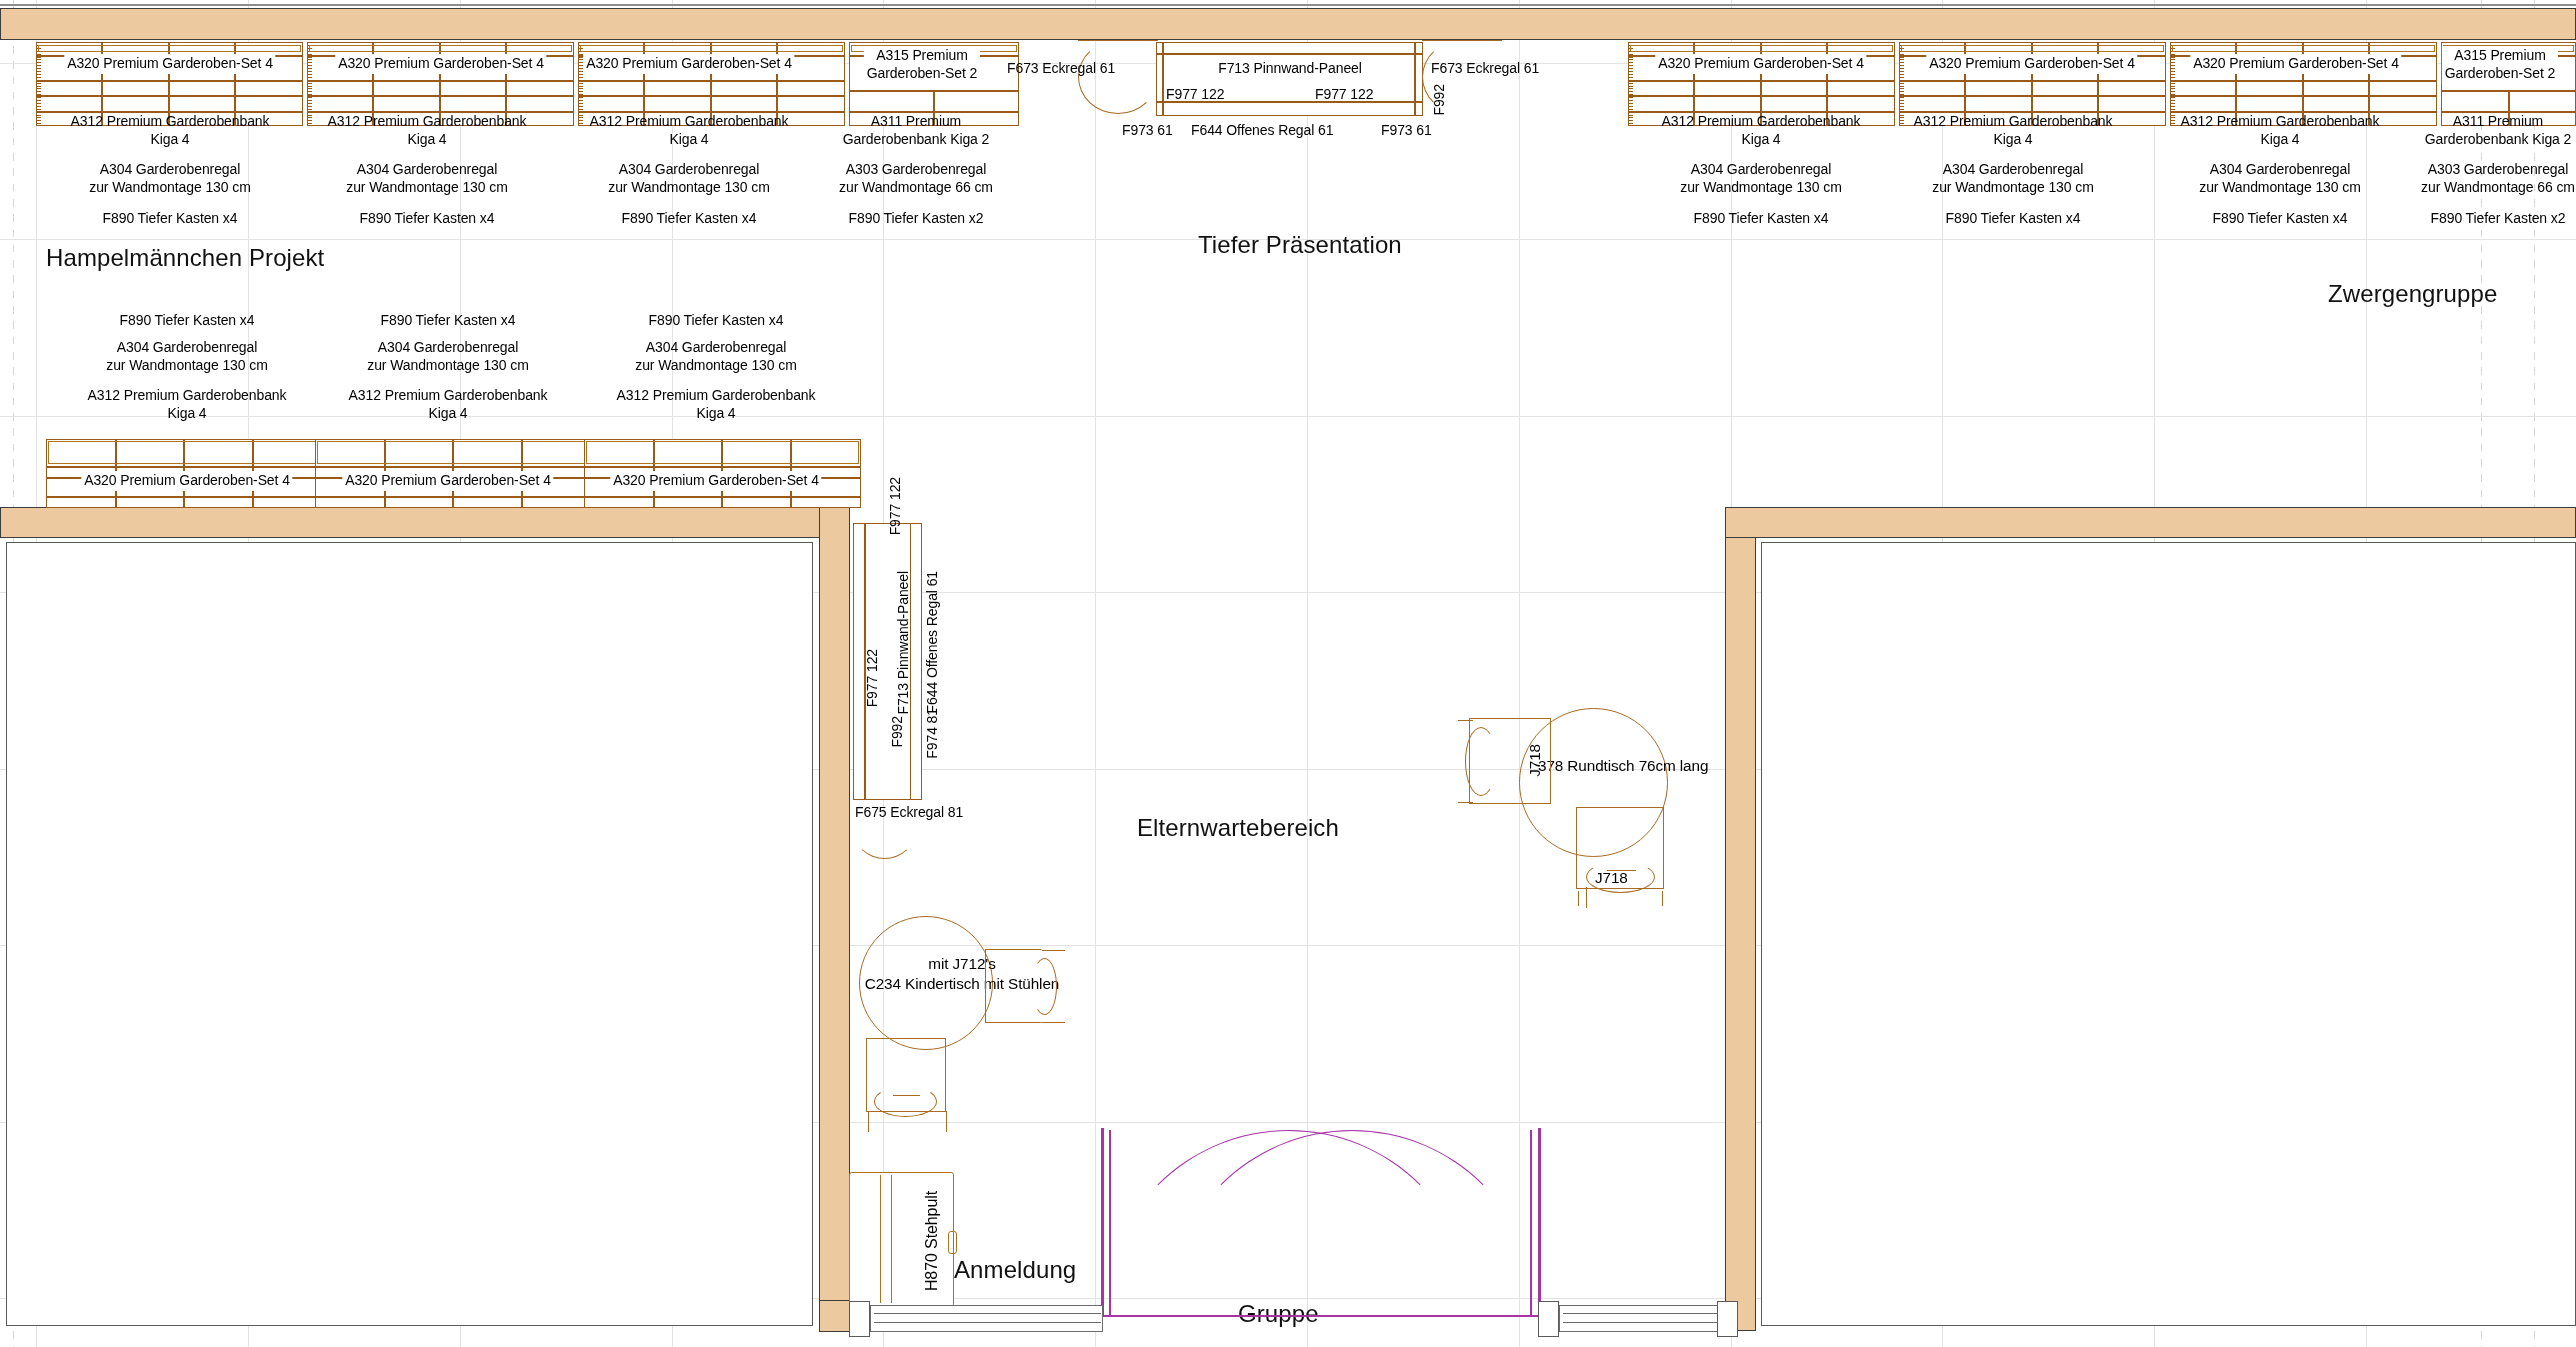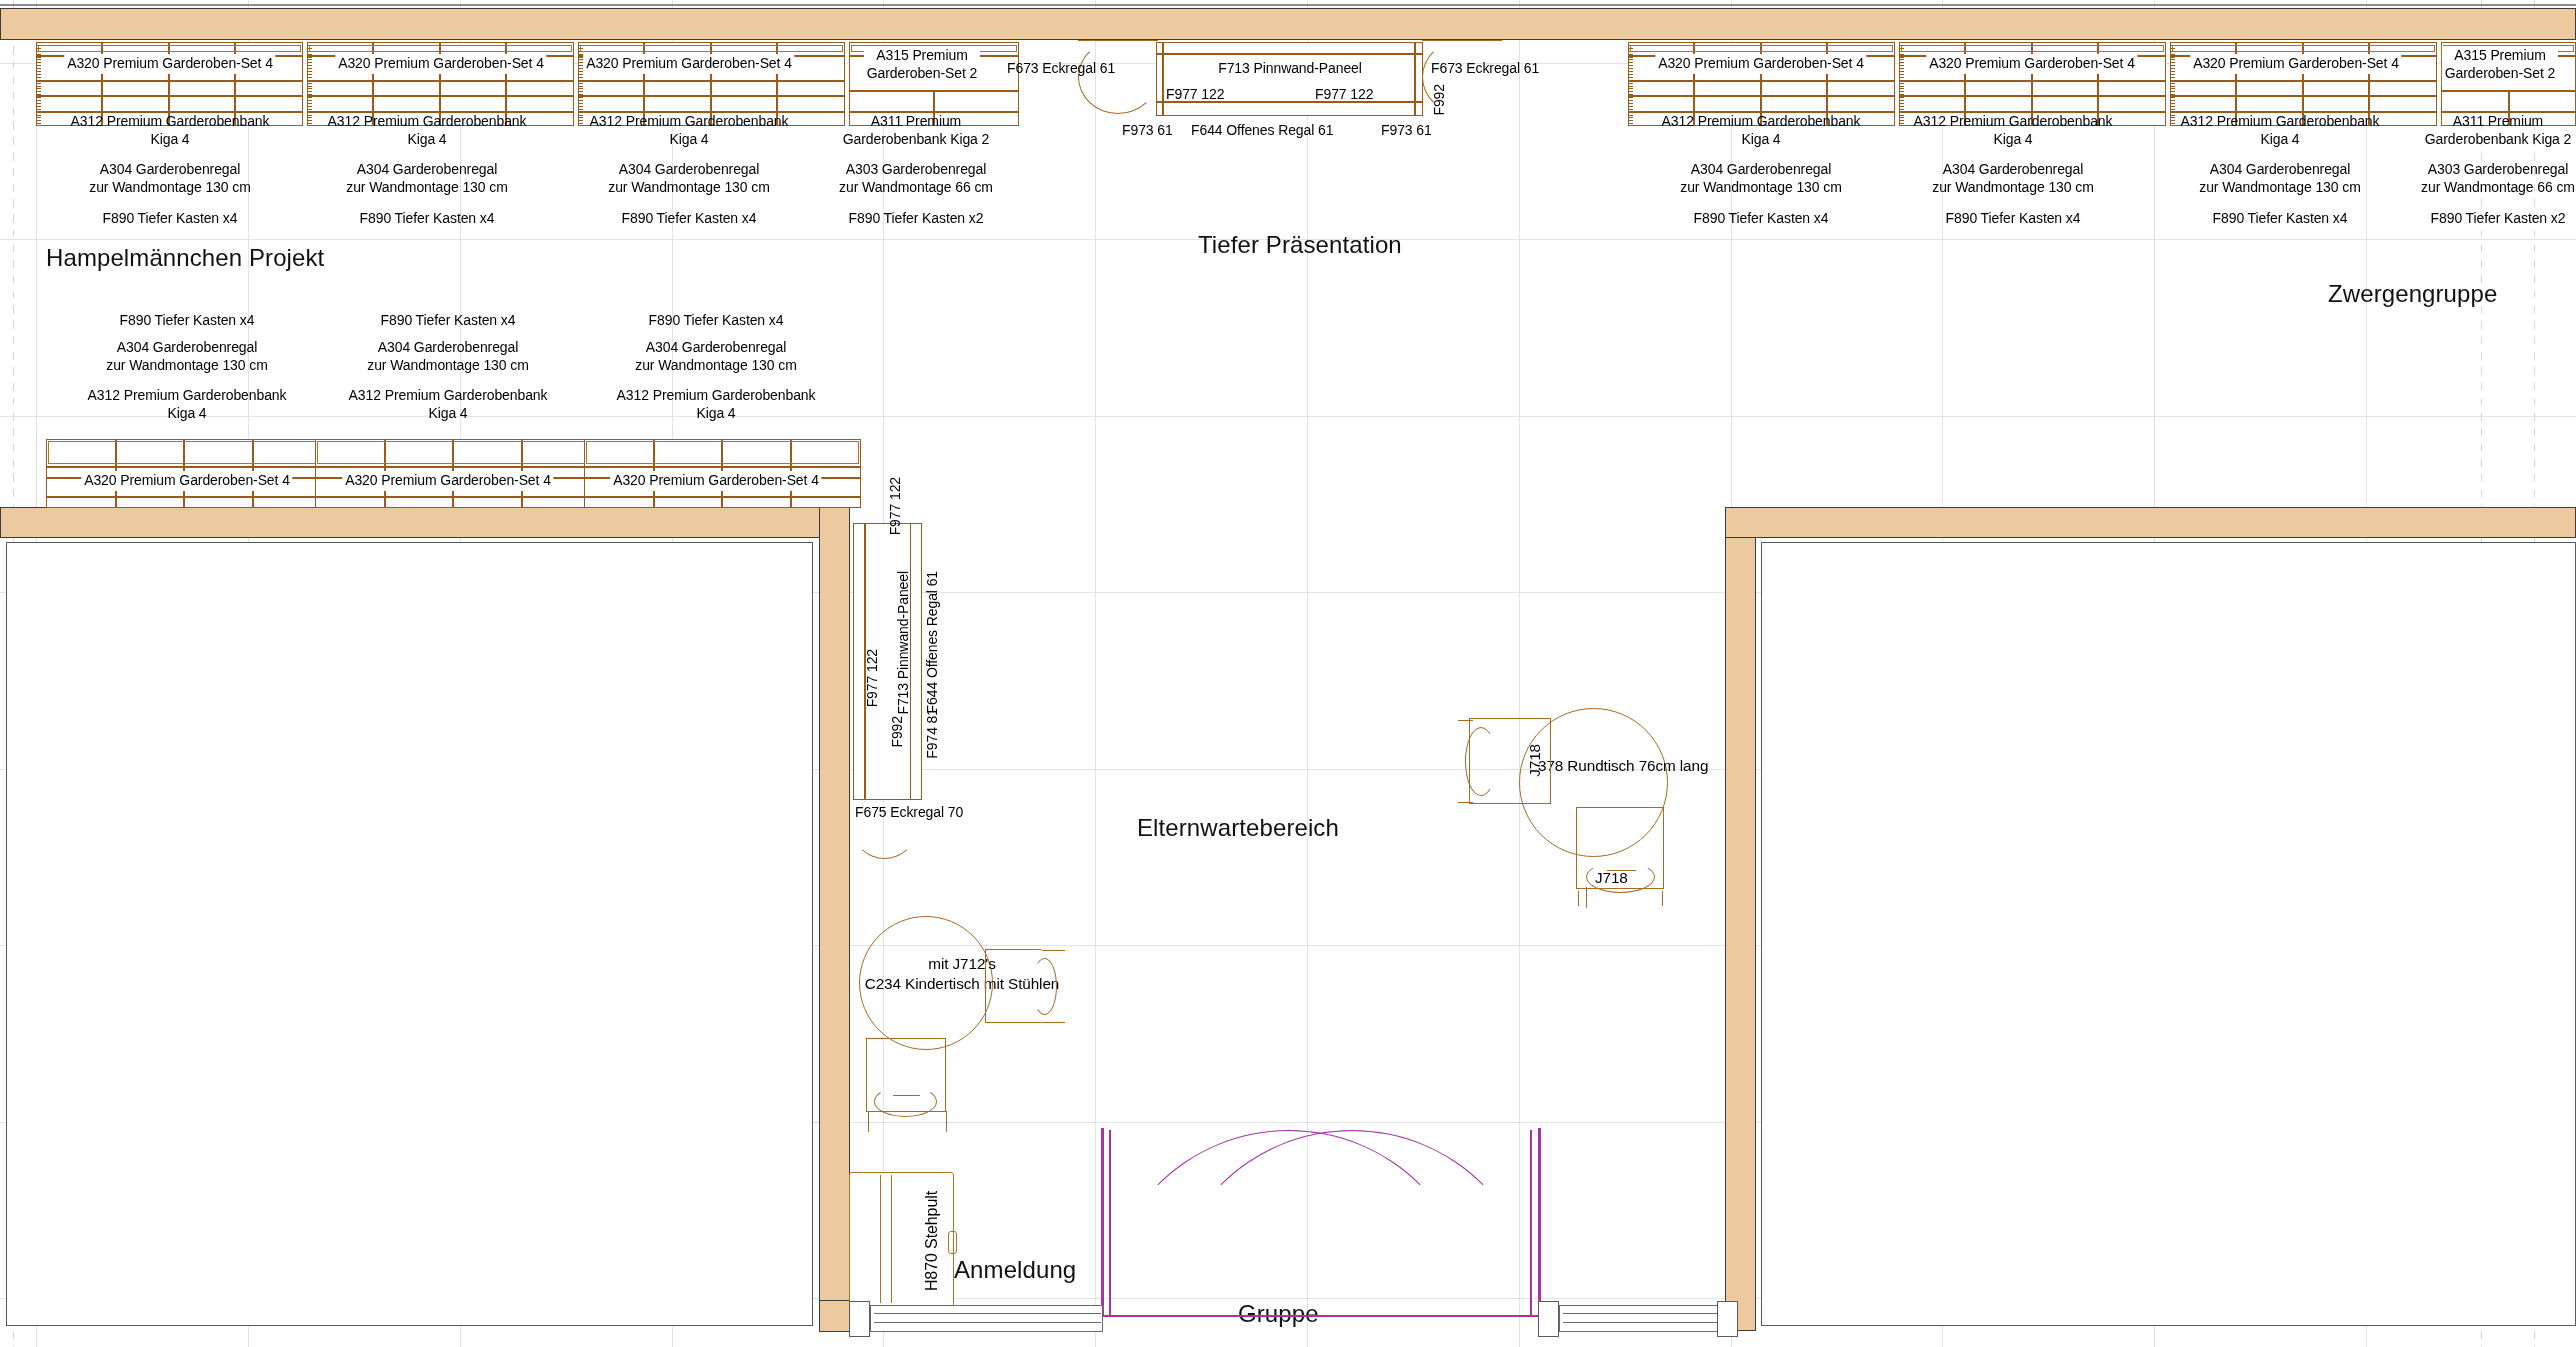--- a/index.html
+++ b/index.html
@@ -396,7 +396,7 @@
   <div class="lbl vert" style="left:864px;top:649px;transform:rotate(-90deg) translateX(-100%);transform-origin:left top;">F977 122</div>
   <div class="lbl vert" style="left:889px;top:716px;transform:rotate(-90deg) translateX(-100%);transform-origin:left top;">F992</div>
   <div class="lbl vert" style="left:924px;top:708px;transform:rotate(-90deg) translateX(-100%);transform-origin:left top;">F974 81</div>
-  <div class="lbl" style="left:855px;top:804px;">F675 Eckregal 70</div>
+  <div class="lbl" style="left:855px;top:804px;">F675 Eckregal 81</div>
 
   <div class="circle" style="left:1519px;top:708px;width:149px;height:149px;"></div>
   <div class="lbl" style="left:1538px;top:756px;font-size:15.3px;">378 Rundtisch 76cm lang</div>

